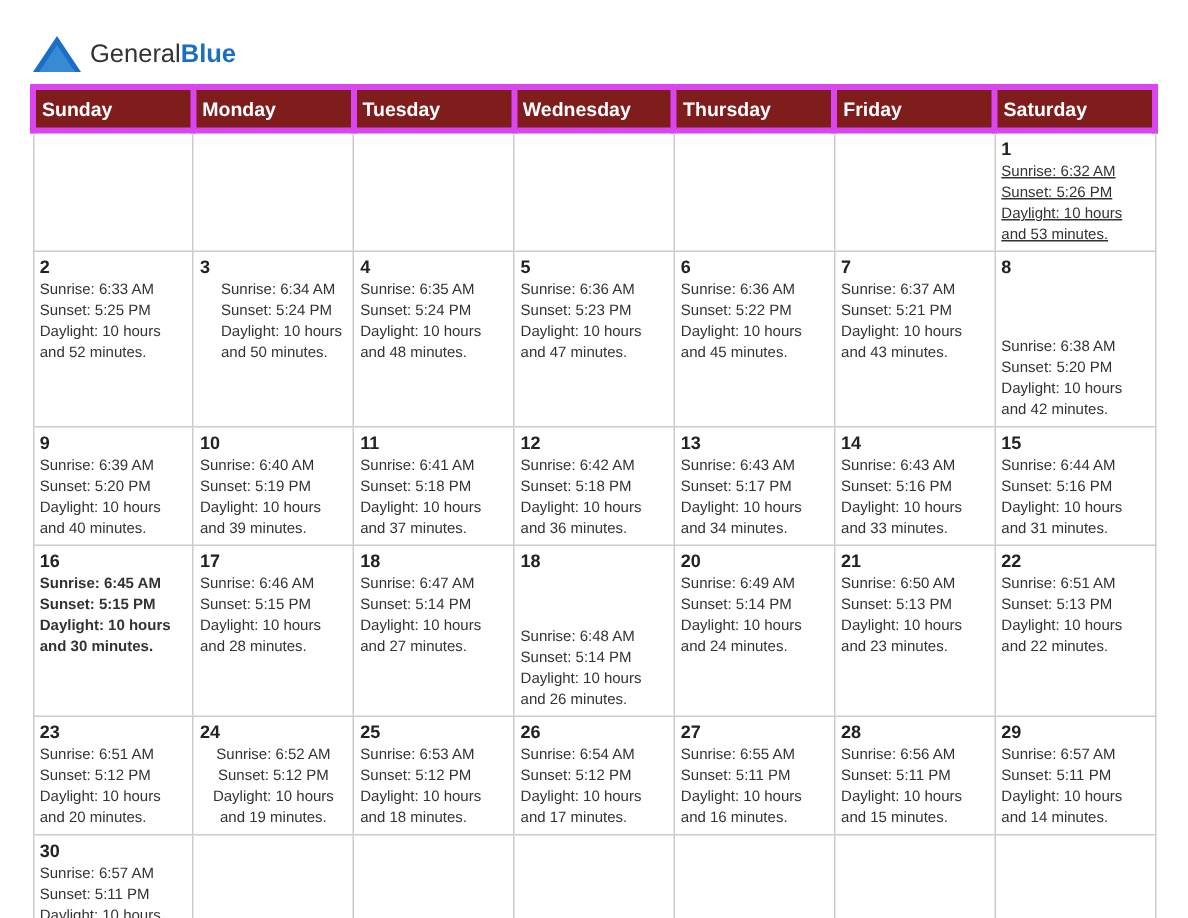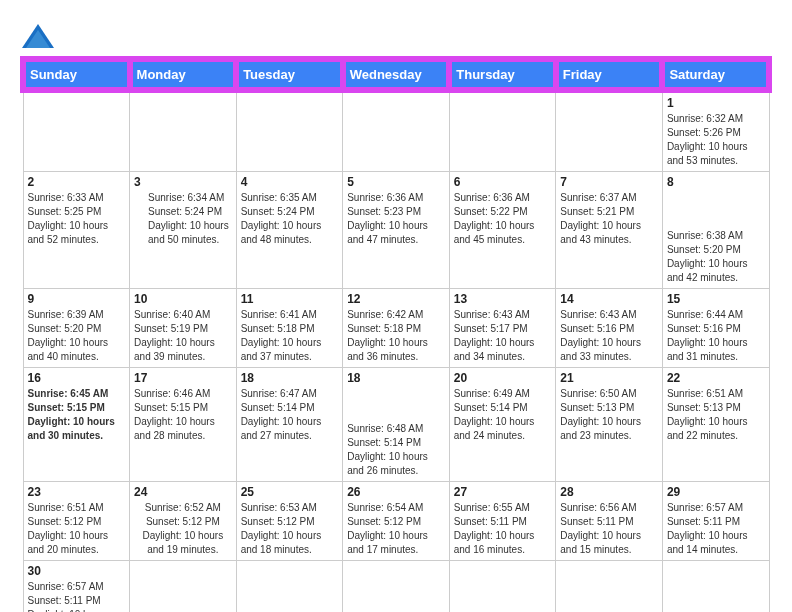--- a/index.html
+++ b/index.html
@@ -94,6 +94,9 @@
         <polygon points="18,2 34,26 2,26" fill="#1a6fc4"></polygon>
         <polygon points="18,8 30,26 6,26" fill="#4a9fe0" opacity="0.6"></polygon>
       </svg>
+      <div>
+        <span style="color:#333;font-size:17px;font-weight:normal;">General</span><span style="color:#1a6fc4;font-size:17px;font-weight:bold;">Blue</span>
+      </div>
     </div>
     <div class="title-area">
       <div class="month-title"></div>

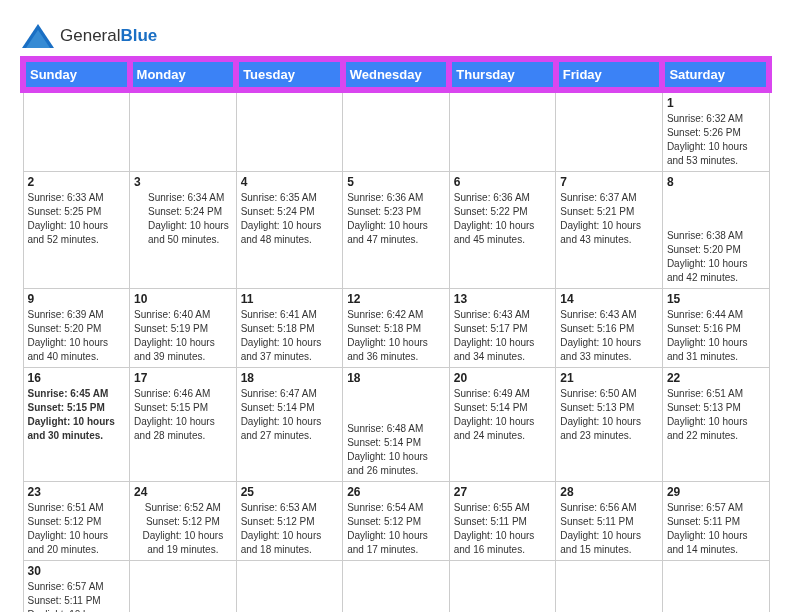--- a/index.html
+++ b/index.html
@@ -49,13 +49,13 @@
       table-layout: fixed;
     }
     .calendar th {
-      background: #3b82f6;
+      background: #7f1d1d;
       color: #fff;
       font-size: 13px;
       font-weight: bold;
       padding: 5px 4px;
       text-align: left;
-      border: 6px solid #d946ef;
+      border: 4px solid #d946ef;
     }
     .calendar td {
       border: 1px solid #ccc;

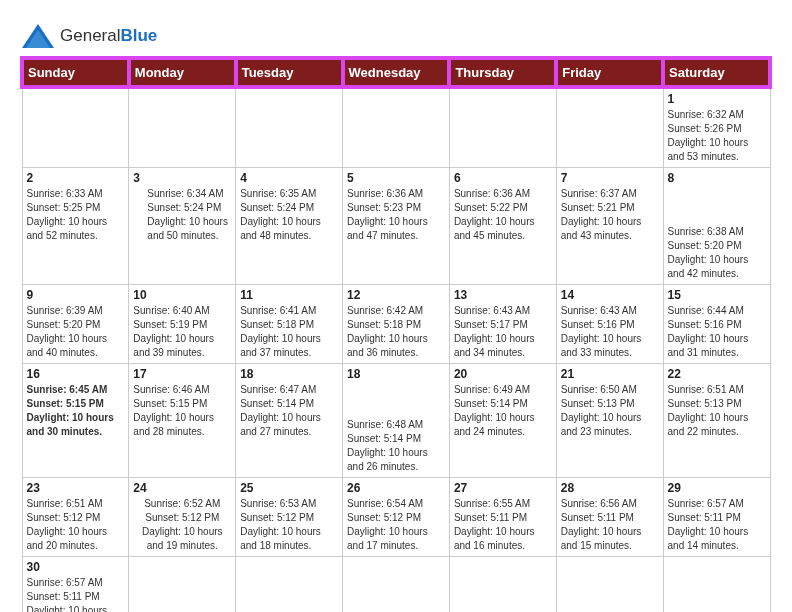--- a/index.html
+++ b/index.html
@@ -126,7 +126,7 @@
           <td class="empty-cell"></td>
           <td>
             <div class="day-number">1</div>
-            <div class="day-info" style="white-space: pre-line;">Sunrise: 6:32 AM
+            <div class="day-info" style="white-space: pre-line; text-decoration: underline;">Sunrise: 6:32 AM
 Sunset: 5:26 PM
 Daylight: 10 hours
 and 53 minutes.</div>

